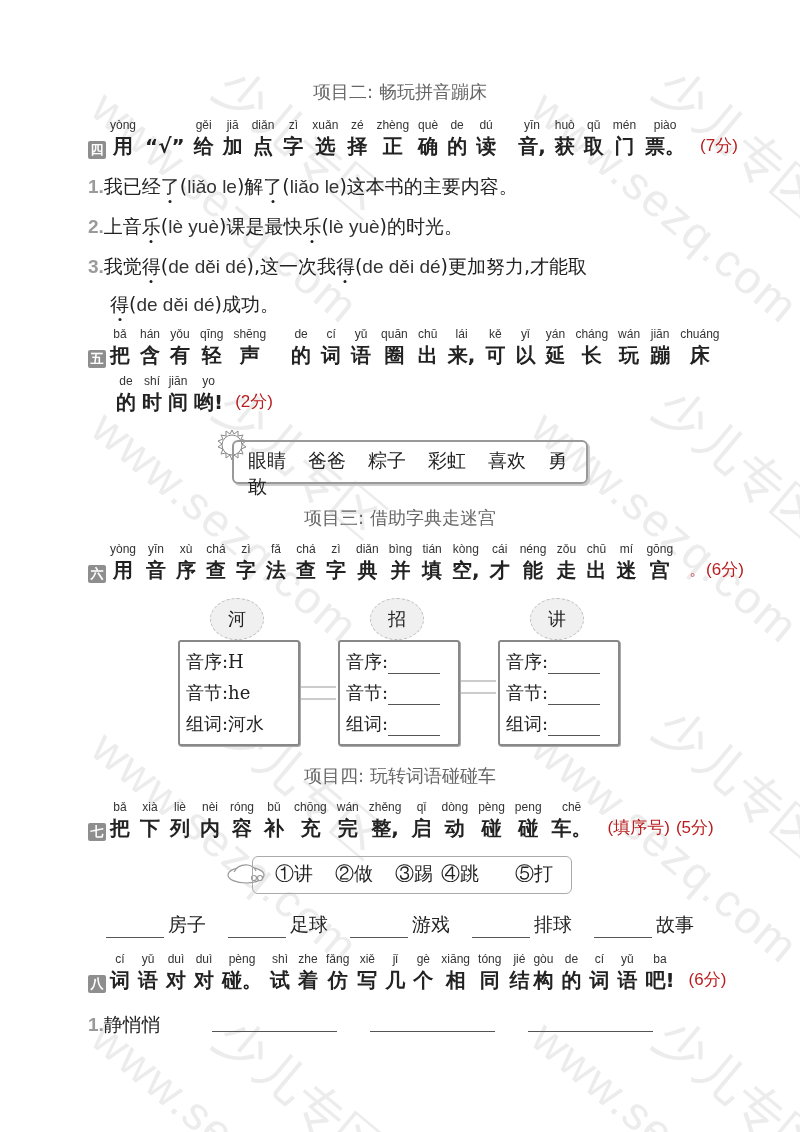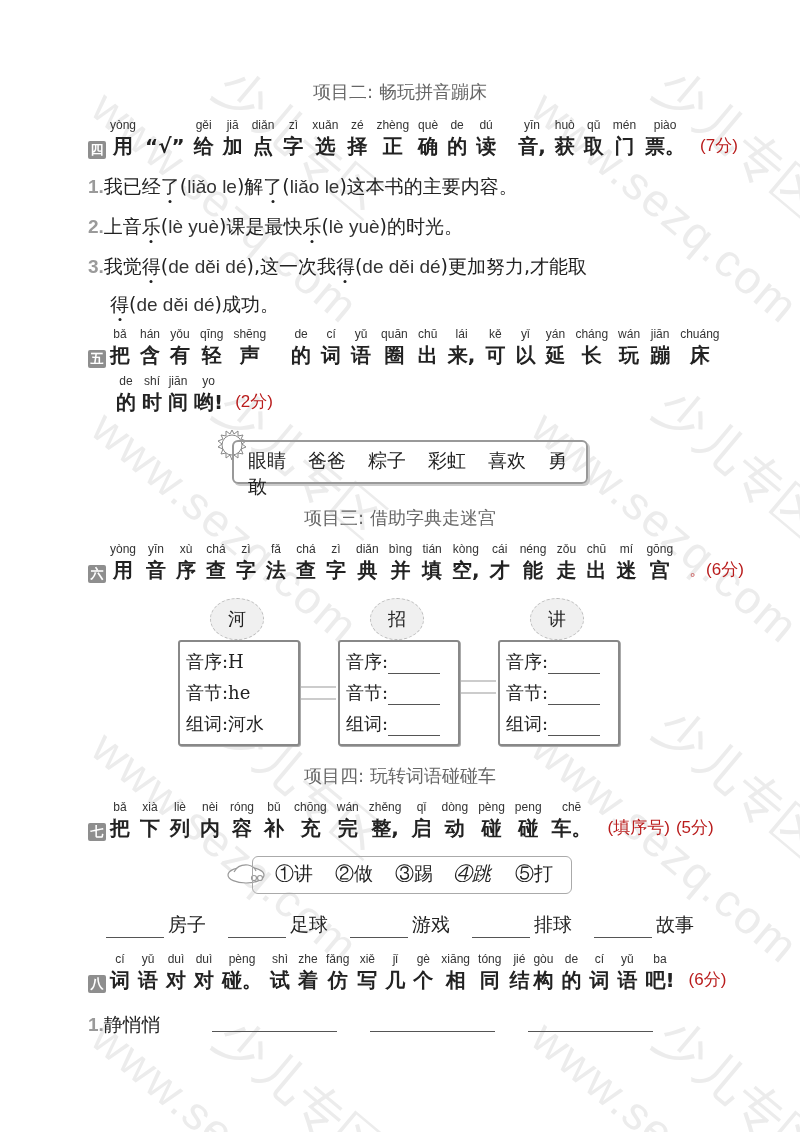--- a/index.html
+++ b/index.html
@@ -436,7 +436,7 @@
     <span class="o" style="left: 22px;">①讲</span>
     <span class="o" style="left: 82px;">②做</span>
     <span class="o" style="left: 142px;">③踢</span>
-    <span class="o" style="left: 200px; font-style: italic;">④跳</span>
+    <span class="o" style="left: 188px;">④跳</span>
     <span class="o" style="left: 262px;">⑤打</span>
   </div>
 

